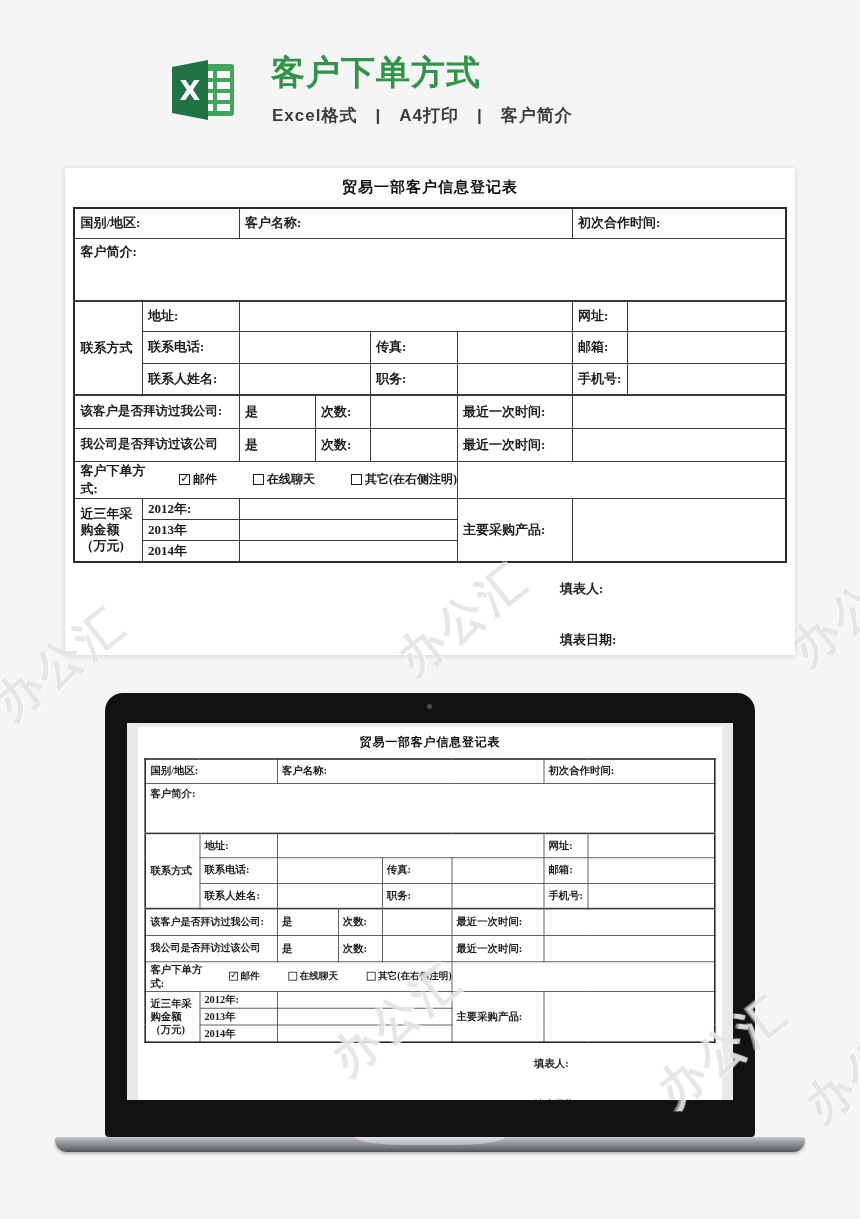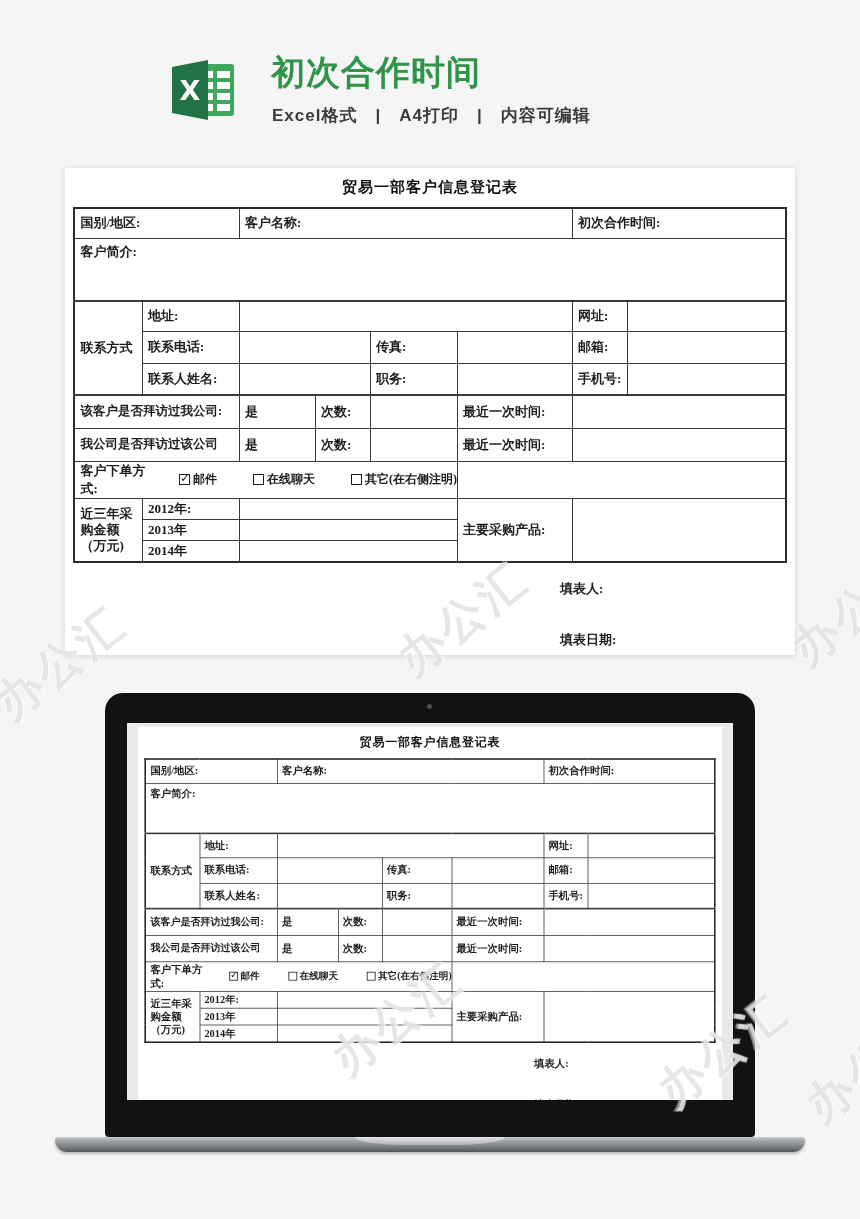--- a/index.html
+++ b/index.html
@@ -133,7 +133,7 @@
   <polygon points="2,9 38,2 38,62 2,55" fill="#217346"></polygon>
   <text x="20" y="42" text-anchor="middle" font-family="DejaVu Sans, sans-serif" font-size="27" font-weight="bold" fill="#ffffff">X</text>
 </svg>
-<div class="page-title">初次合作时间</div>
+<div class="page-title">客户下单方式</div>
 <div class="page-subtitle">Excel格式　|　A4打印　|　内容可编辑</div>
 
 <div class="doc" id="doc-main">

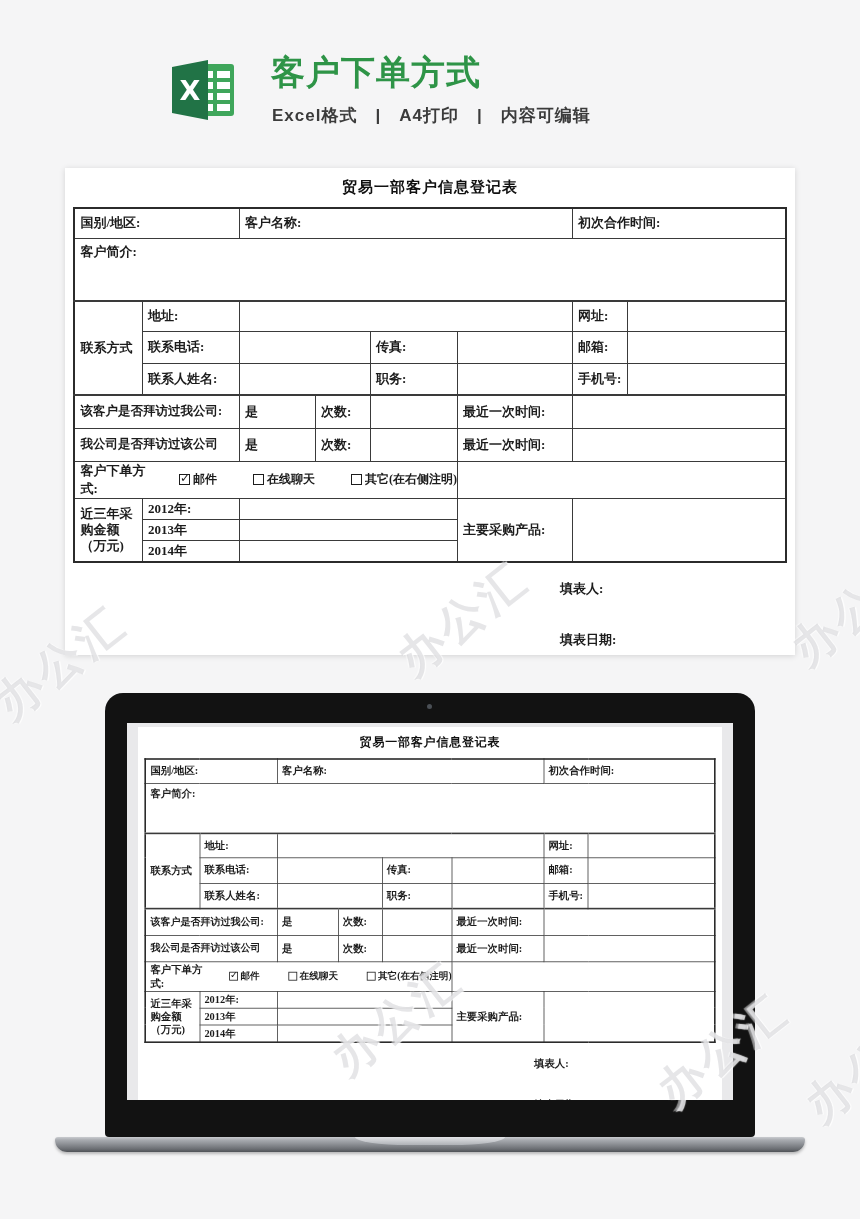--- a/index.html
+++ b/index.html
@@ -134,7 +134,7 @@
   <text x="20" y="42" text-anchor="middle" font-family="DejaVu Sans, sans-serif" font-size="27" font-weight="bold" fill="#ffffff">X</text>
 </svg>
 <div class="page-title">客户下单方式</div>
-<div class="page-subtitle">Excel格式　|　A4打印　|　内容可编辑</div>
+<div class="page-subtitle">Excel格式　|　A4打印　|　客户简介</div>
 
 <div class="doc" id="doc-main">
   <div class="doc-title">贸易一部客户信息登记表</div>

